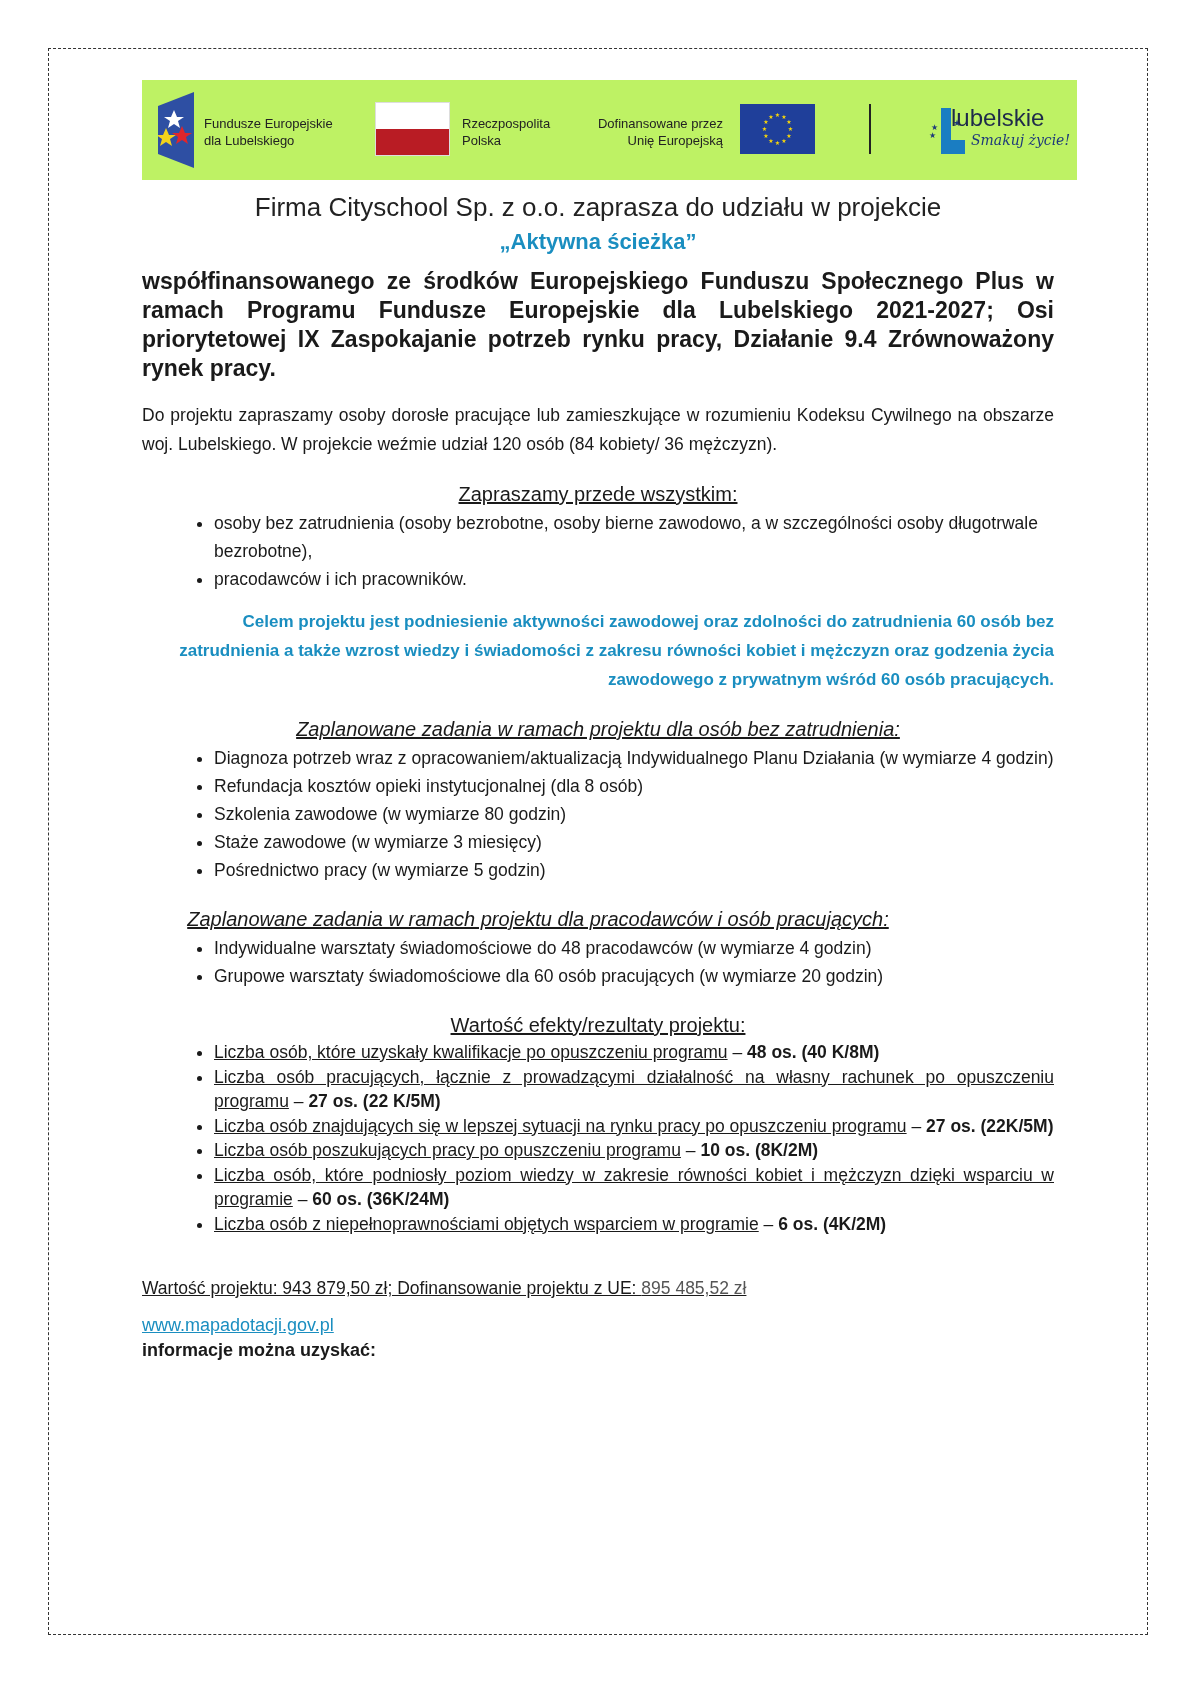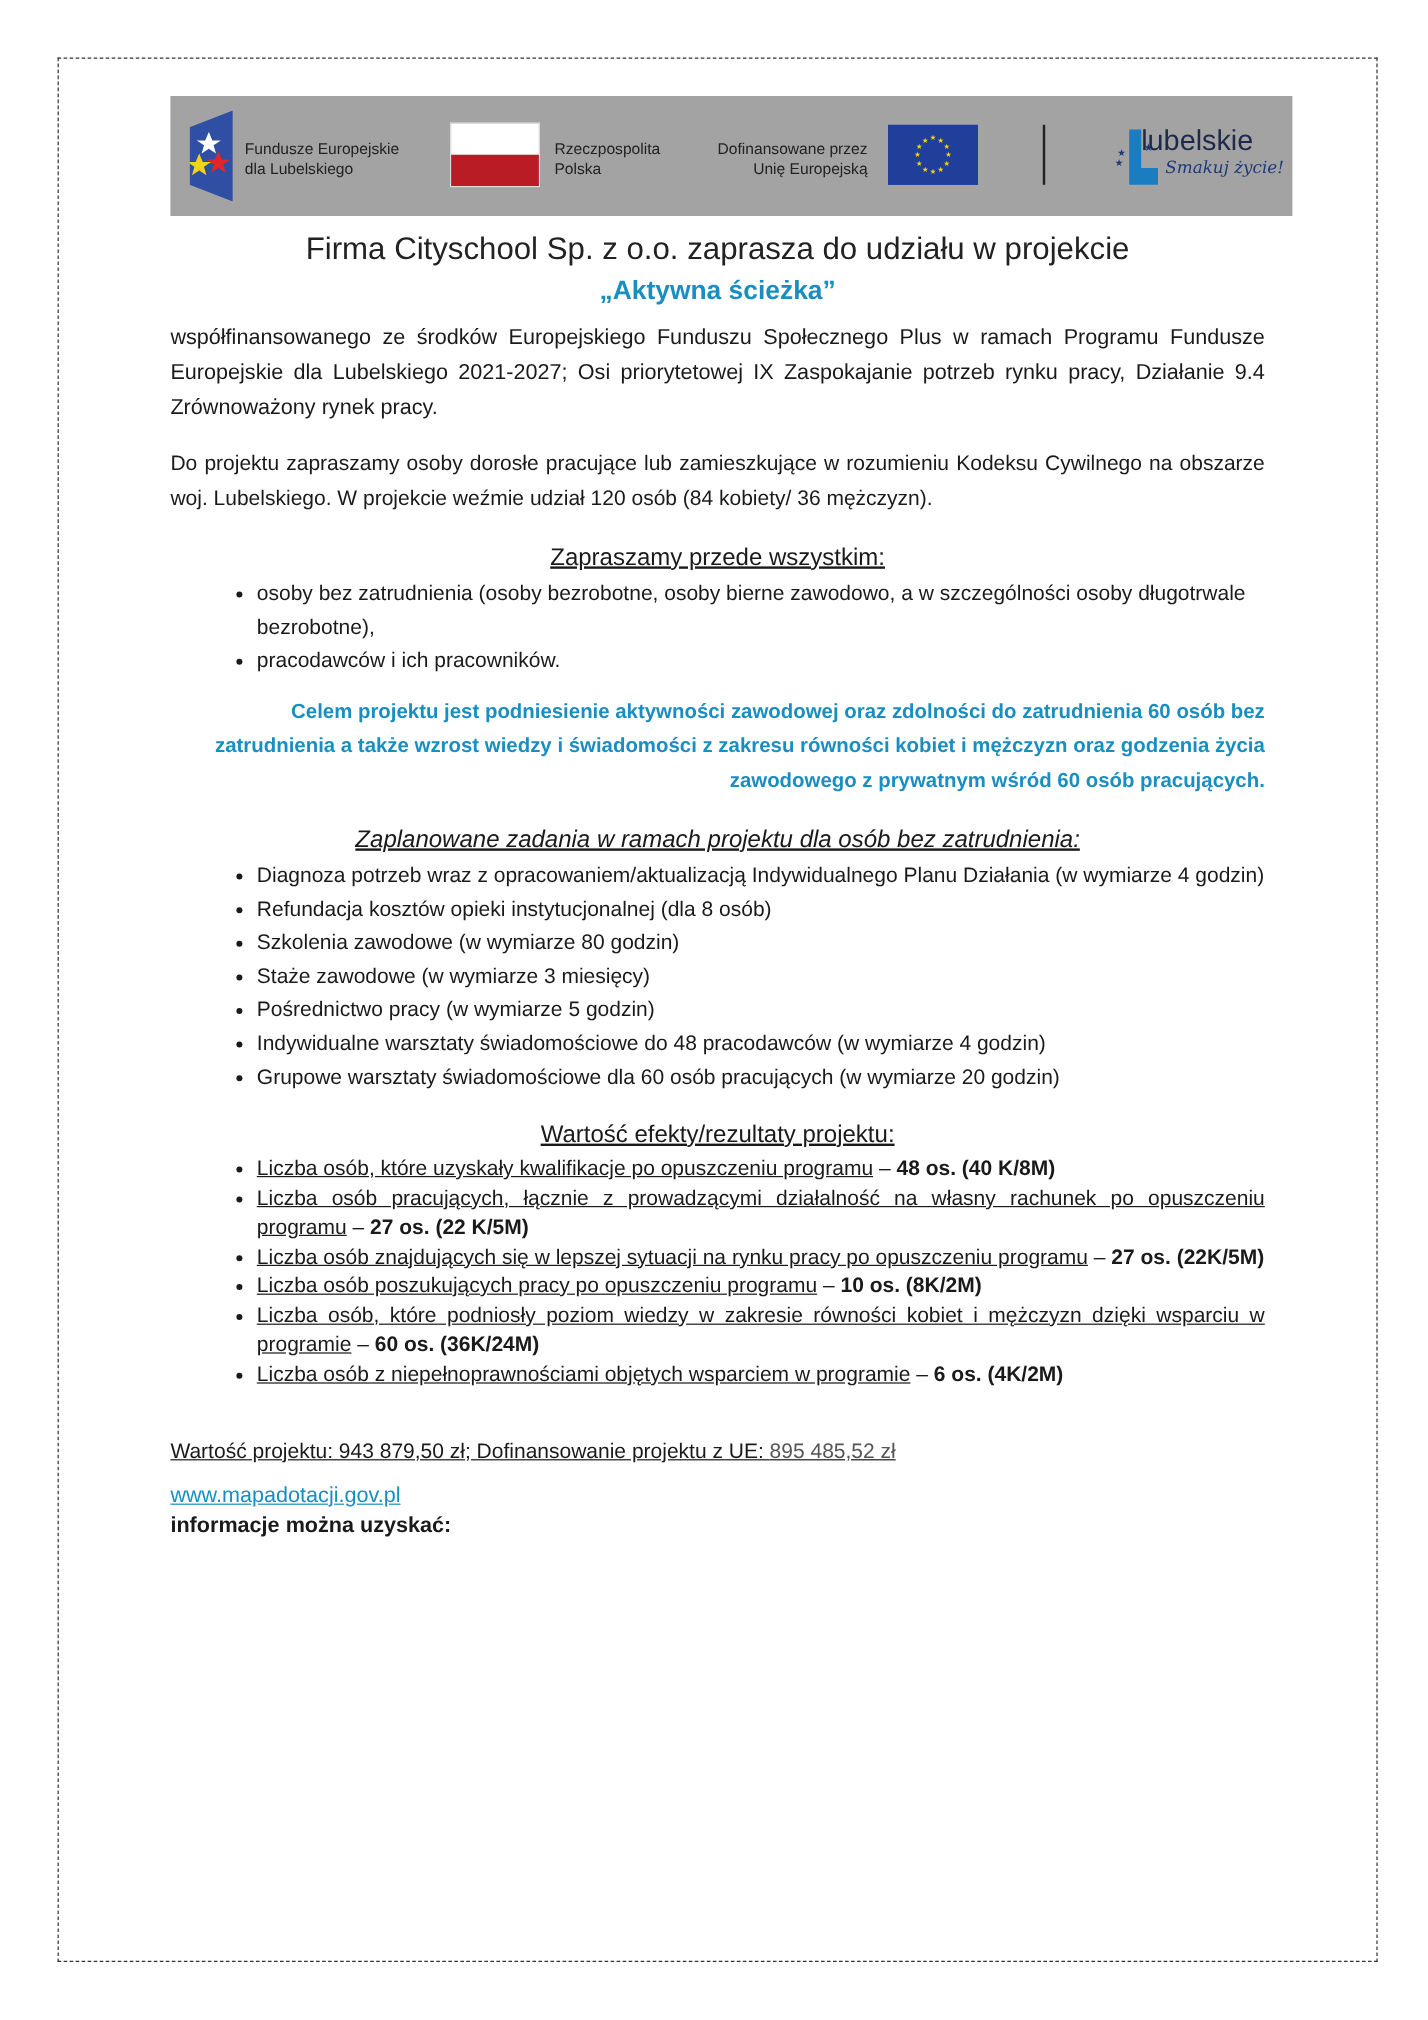--- a/index.html
+++ b/index.html
@@ -10,7 +10,7 @@
   .content { position: absolute; left: 142px; top: 80px; width: 912px; }
 
   
-  .logos { position: relative; height: 100px; background: #a3a3a3; margin-left: 0; width: 935px; }
+  .logos { position: relative; height: 100px; background: #bef264; margin-left: 0; width: 935px; }
   .logo { position: absolute; }
   .fe-flag { left: 16px; top: 12px; width: 36px; height: 76px; }
   .fe-text { left: 62px; top: 35px; font-size: 13px; line-height: 17px; color: #222; }

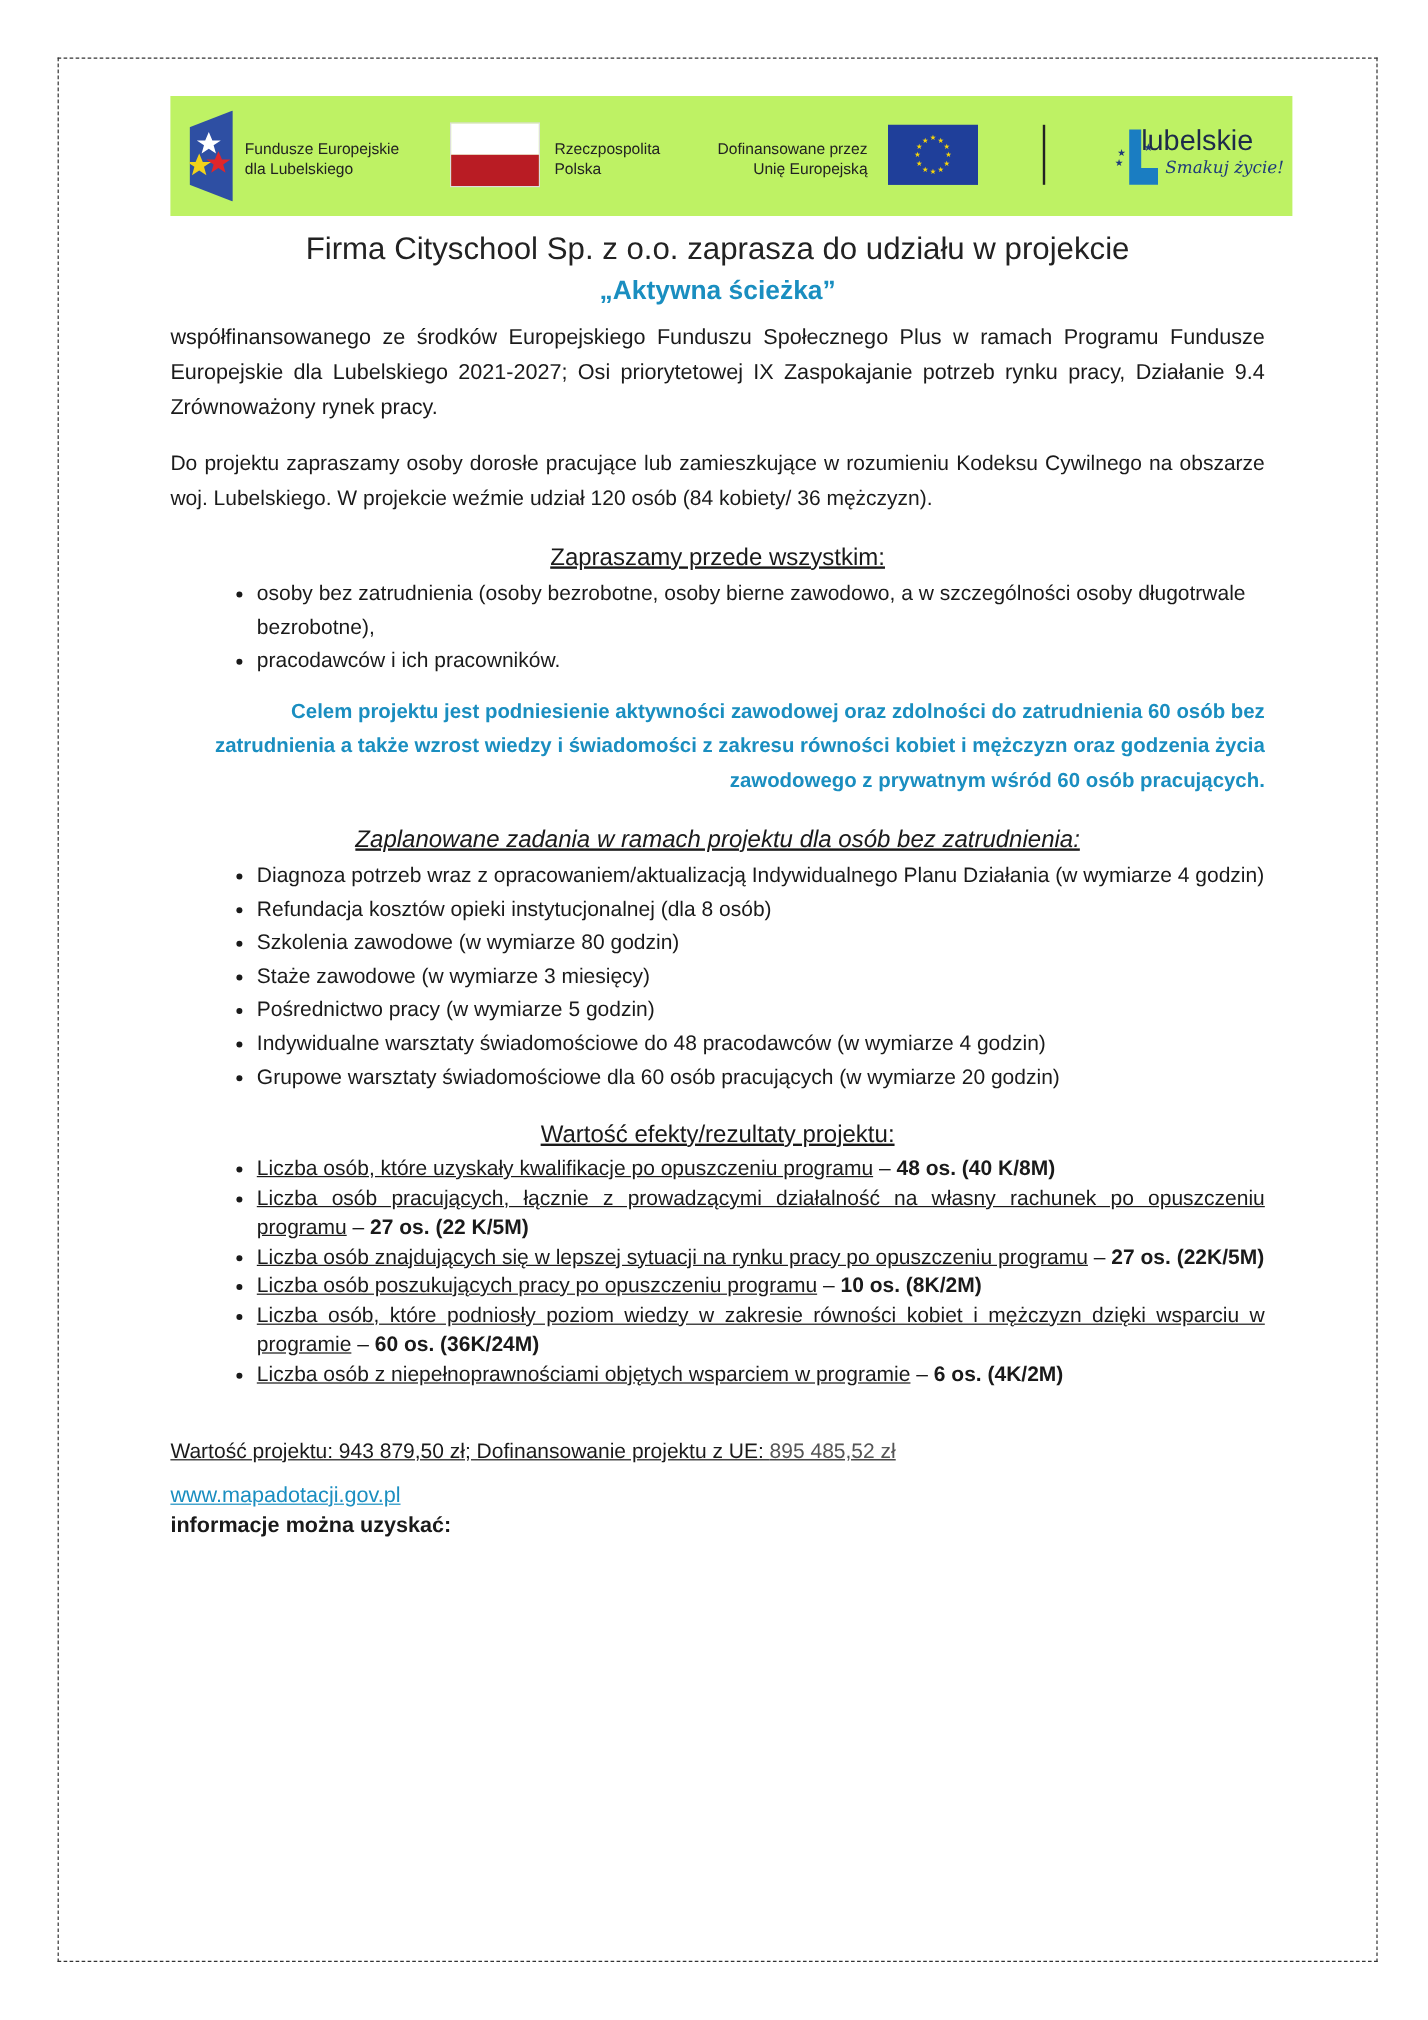--- a/index.html
+++ b/index.html
@@ -25,7 +25,7 @@
 
   .headline { text-align: center; font-size: 26px; color: #222; margin-top: 12px; font-weight: normal; }
   .project-name { text-align: center; font-size: 22px; color: #1a8ec0; font-weight: bold; margin-top: 6px; }
-  .intro-bold { font-weight: normal; font-size: 18px; line-height: 29px; text-align: justify; margin-top: 12px; }
+  .intro-bold { font-weight: bold; font-size: 23px; line-height: 29px; text-align: justify; margin-top: 12px; }
   .para { font-size: 17.5px; line-height: 29px; text-align: justify; margin-top: 18px; }
   .section-title { font-size: 20px; text-decoration: underline; margin-top: 20px; line-height: 30px; text-align: center; }
   .section-title.italic { font-style: italic; }

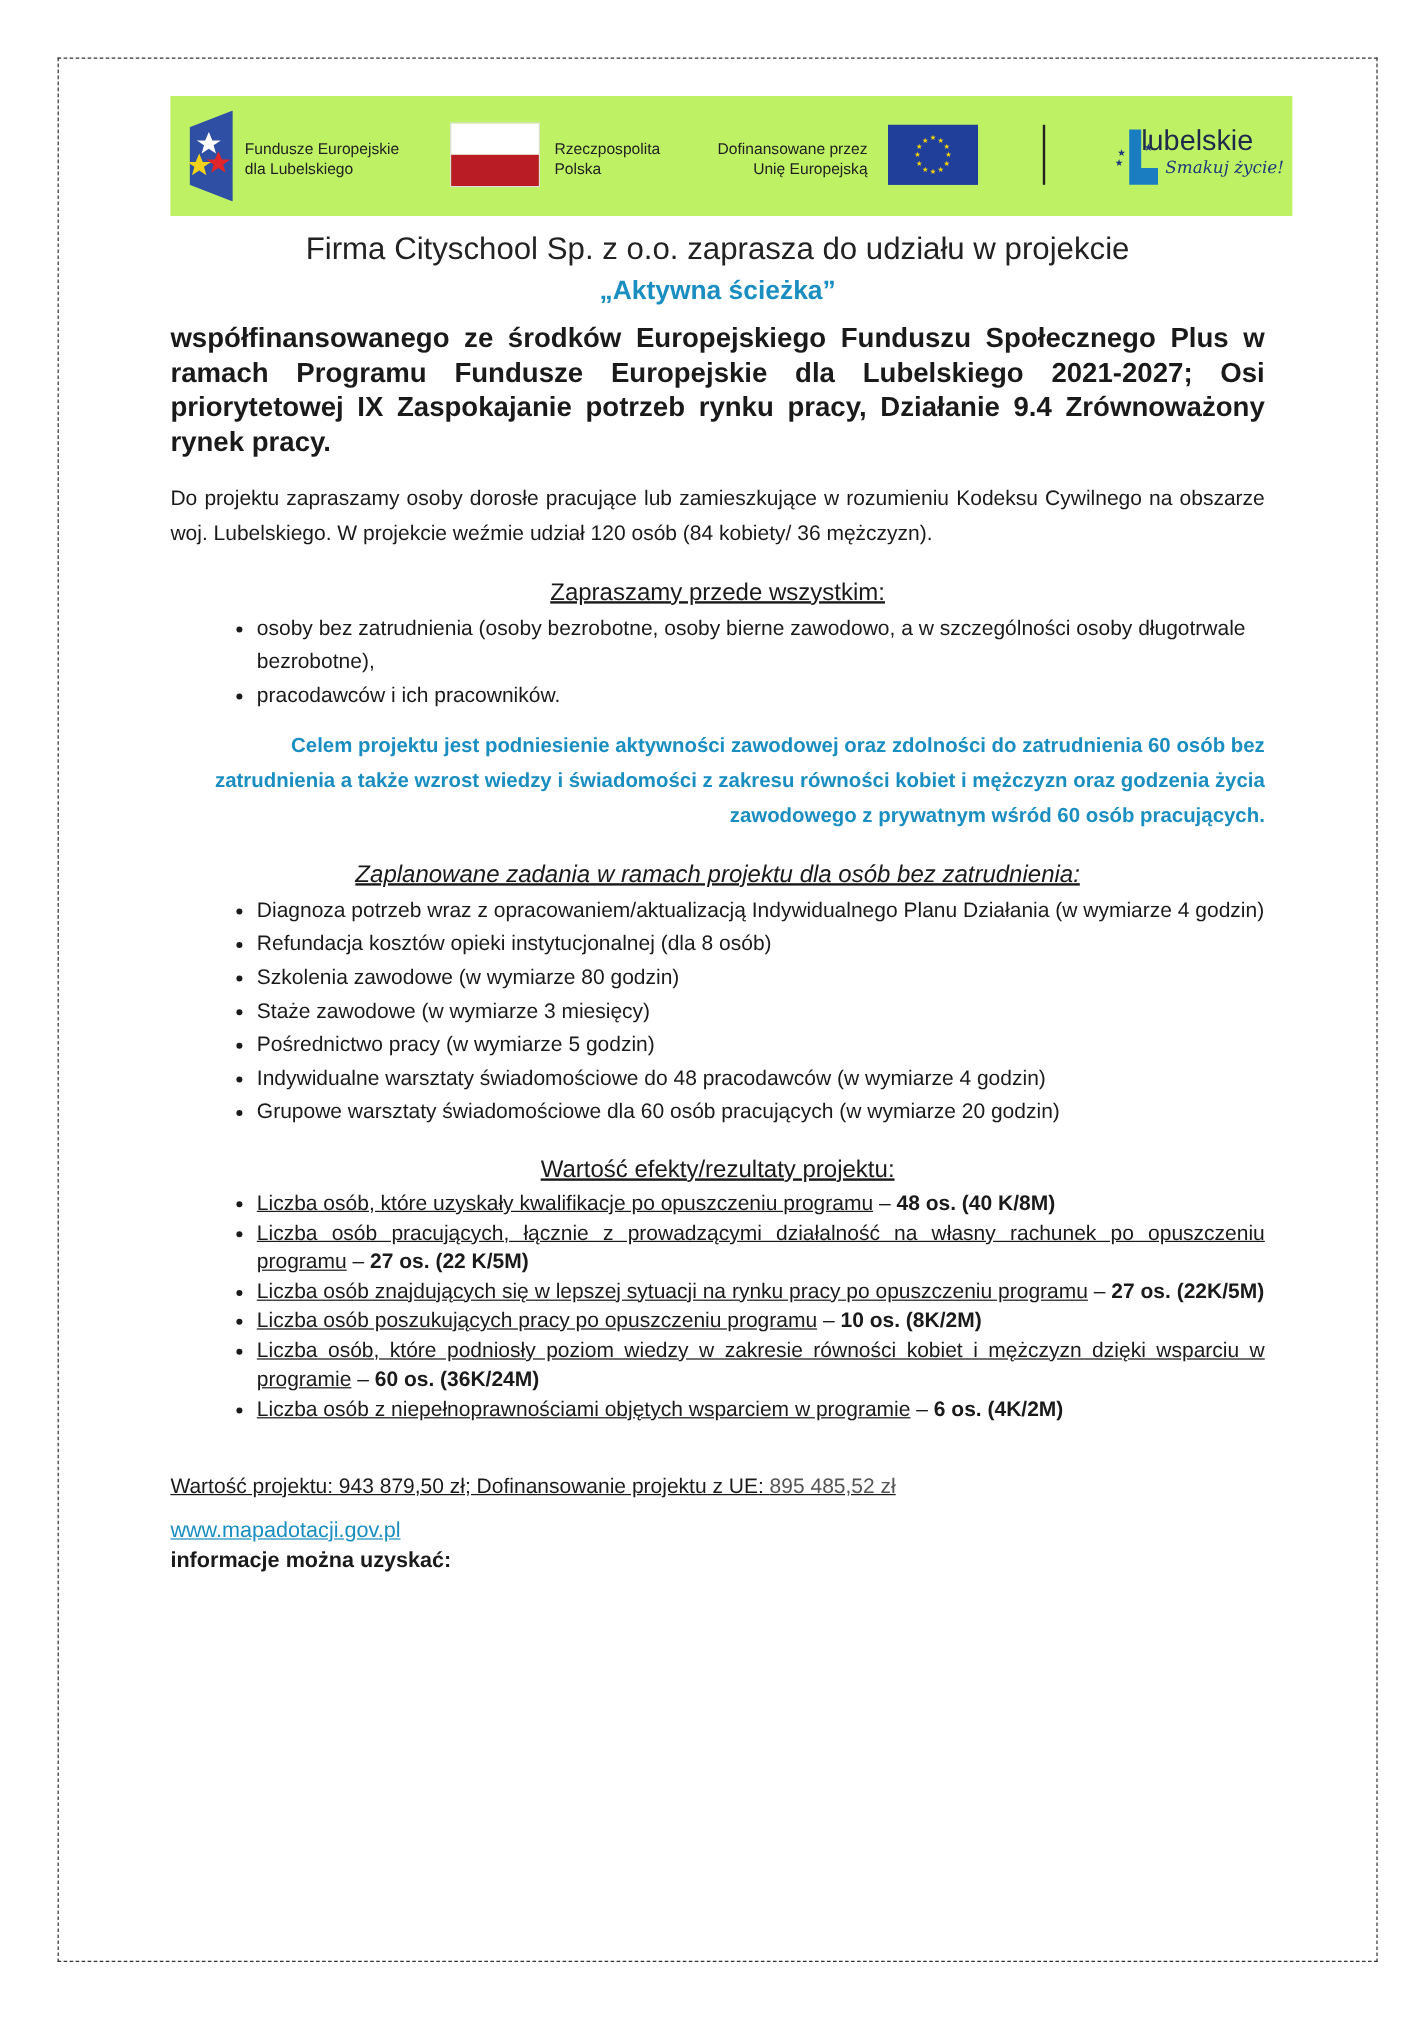--- a/index.html
+++ b/index.html
@@ -125,6 +125,7 @@
     <li>Pośrednictwo pracy (w wymiarze 5 godzin)</li>
   </ul>
 
+  <div class="section-title italic" style="padding-right:120px;">Zaplanowane zadania w ramach projektu dla pracodawców i osób pracujących:</div>
   <ul>
     <li>Indywidualne warsztaty świadomościowe do 48 pracodawców (w wymiarze 4 godzin)</li>
     <li style="padding-right:100px;">Grupowe warsztaty świadomościowe dla 60 osób pracujących (w wymiarze 20 godzin)</li>

